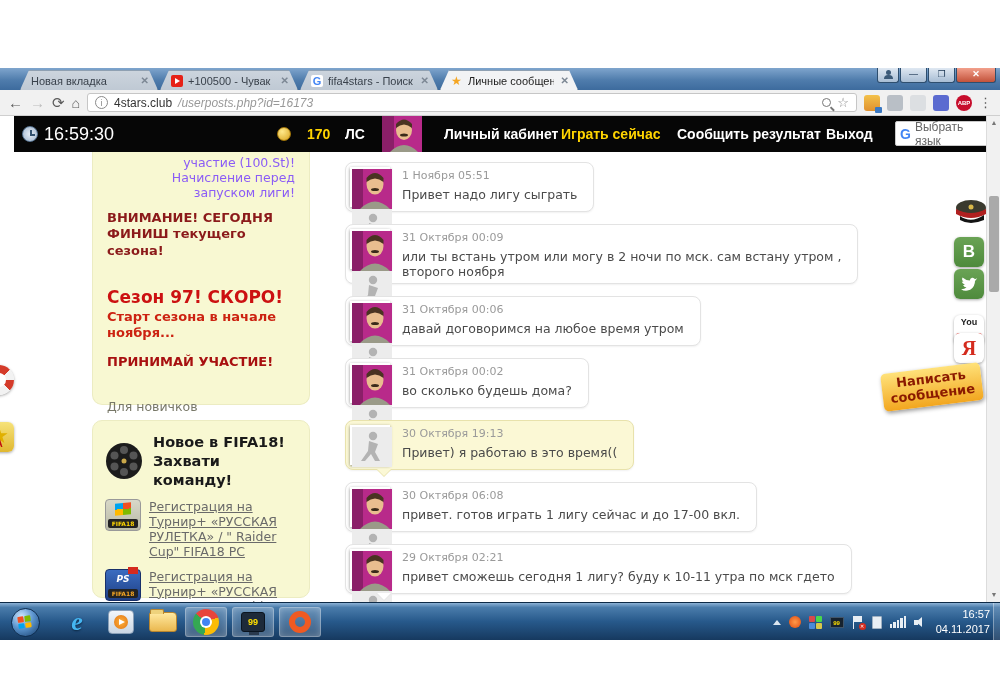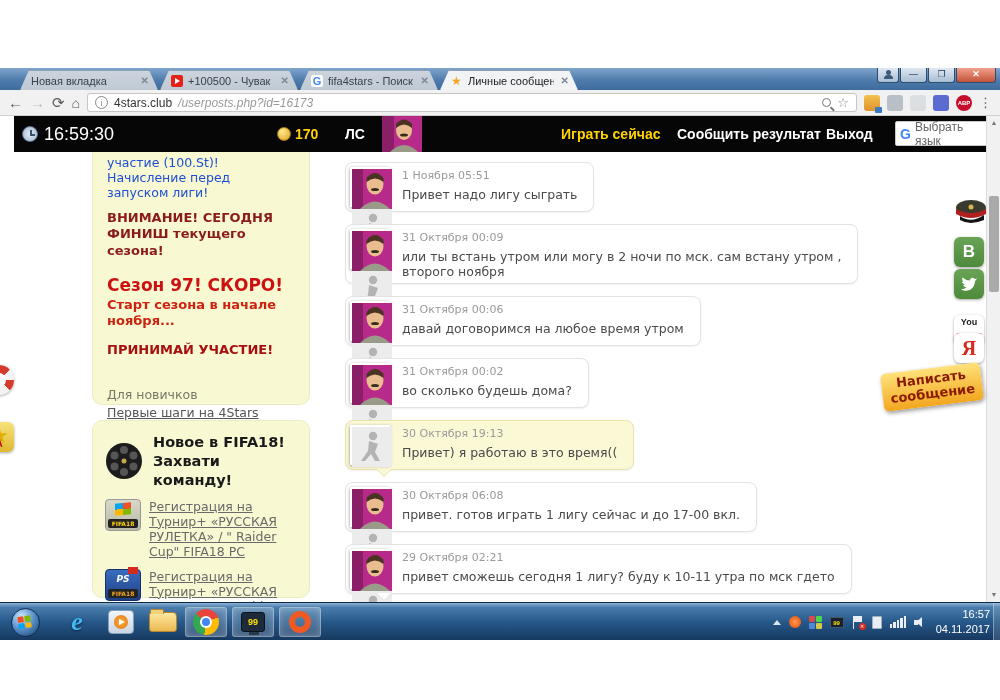--- a/index.html
+++ b/index.html
@@ -76,7 +76,7 @@
   .clockface::before { content:""; position:absolute; left:7px; top:7px; width:5px; height:1.5px; background:#33526f; }
   .coin { width:14px; height:14px; border-radius:50%; border:1px solid #a5780a;
     background:radial-gradient(circle at 35% 30%,#ffe98a,#d9a520); }
-  .sh-coins { left:263px; gap:4px; color:#ffd400; font-weight:bold; font-size:14px; }
+  .sh-coins { left:263px; gap:16px; color:#ffd400; font-weight:bold; font-size:14px; }
   .sh-ls { left:331px; color:#fff; font-weight:bold; font-size:14px; }
   .sh-avatar { left:368px; top:0; width:40px; height:36px; }
   .sh-nav { font-weight:bold; font-size:14px; color:#fff; }

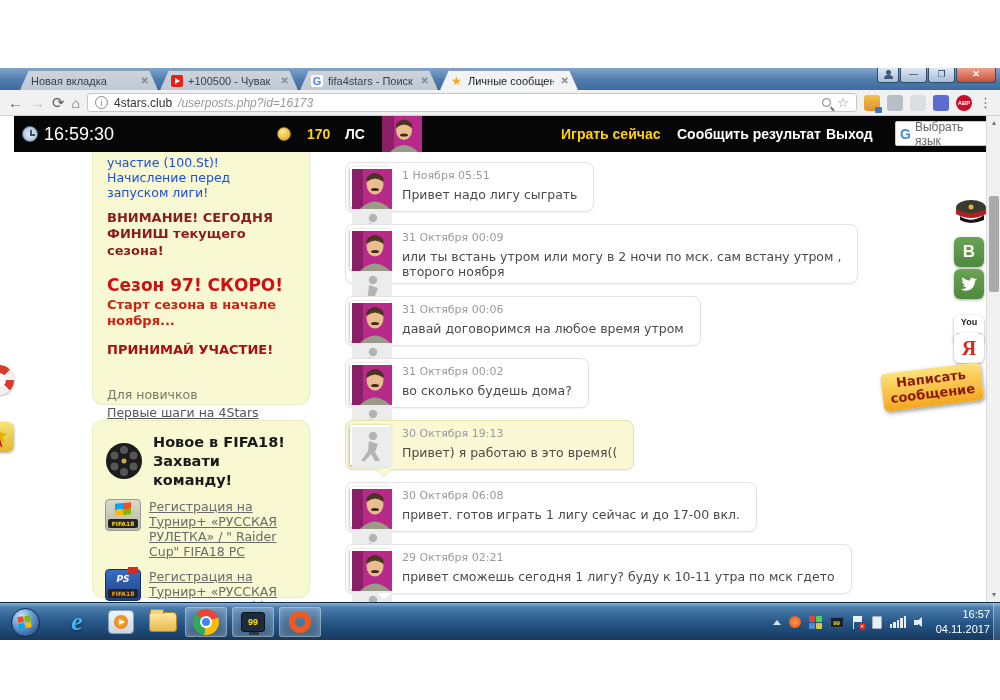--- a/index.html
+++ b/index.html
@@ -308,6 +308,7 @@
           <path d="M8 36 Q22 22 36 36 Z" fill="#9a9a88"></path>
         </svg>
       </div>
+      <div class="sh-item sh-nav" style="left:430px">Личный кабинет</div>
       <div class="sh-item sh-nav yellow" style="left:547px">Играть сейчас</div>
       <div class="sh-item sh-nav" style="left:663px">Сообщить результат</div>
       <div class="sh-item sh-nav" style="left:812px">Выход</div>

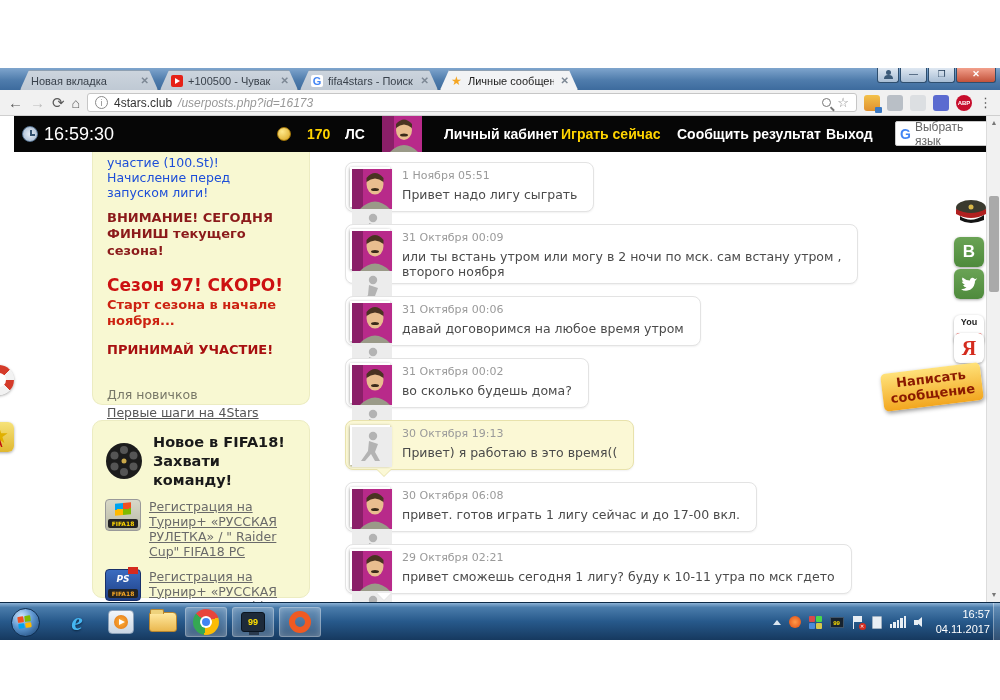--- a/index.html
+++ b/index.html
@@ -92,7 +92,7 @@
     font-family:"DejaVu Sans",sans-serif; }
   #sidebox1 { top:36px; height:253px; border-top:none; border-radius:0 0 10px 10px; padding:3px 14px 10px; }
   #sidebox2 { top:304px; height:178px; border-radius:10px; padding:12px 12px 10px; }
-  .sb-gray { color:#1d4ed8; font-size:12.5px; line-height:1.2; }
+  .sb-gray { color:#8b5cf6; font-size:12.5px; line-height:1.2;text-align:right; }
   .sb-attn { color:#8b1a1a; font-weight:bold; font-size:13px; line-height:1.25; margin-top:10px; }
   .sb-season { color:#cc1111; font-weight:bold; font-size:17px; margin-top:16px; }
   .sb-season-sub { color:#cc2211; font-weight:bold; font-size:13px; line-height:1.25; margin-top:2px; }

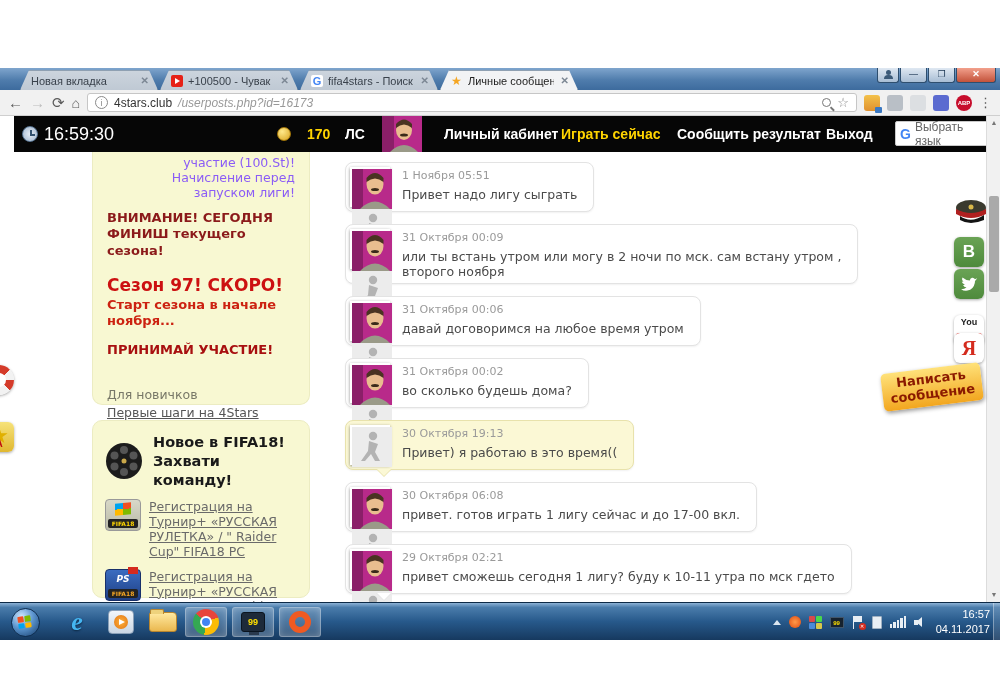--- a/index.html
+++ b/index.html
@@ -94,7 +94,7 @@
   #sidebox2 { top:304px; height:178px; border-radius:10px; padding:12px 12px 10px; }
   .sb-gray { color:#8b5cf6; font-size:12.5px; line-height:1.2;text-align:right; }
   .sb-attn { color:#8b1a1a; font-weight:bold; font-size:13px; line-height:1.25; margin-top:10px; }
-  .sb-season { color:#cc1111; font-weight:bold; font-size:17px; margin-top:16px; }
+  .sb-season { color:#cc1111; font-weight:bold; font-size:17px; margin-top:28px; }
   .sb-season-sub { color:#cc2211; font-weight:bold; font-size:13px; line-height:1.25; margin-top:2px; }
   .sb-part { color:#a81010; font-weight:bold; font-size:13px; margin-top:13px; }
   .sb-newbie { color:#787868; font-size:12.5px; margin-top:30px; }

